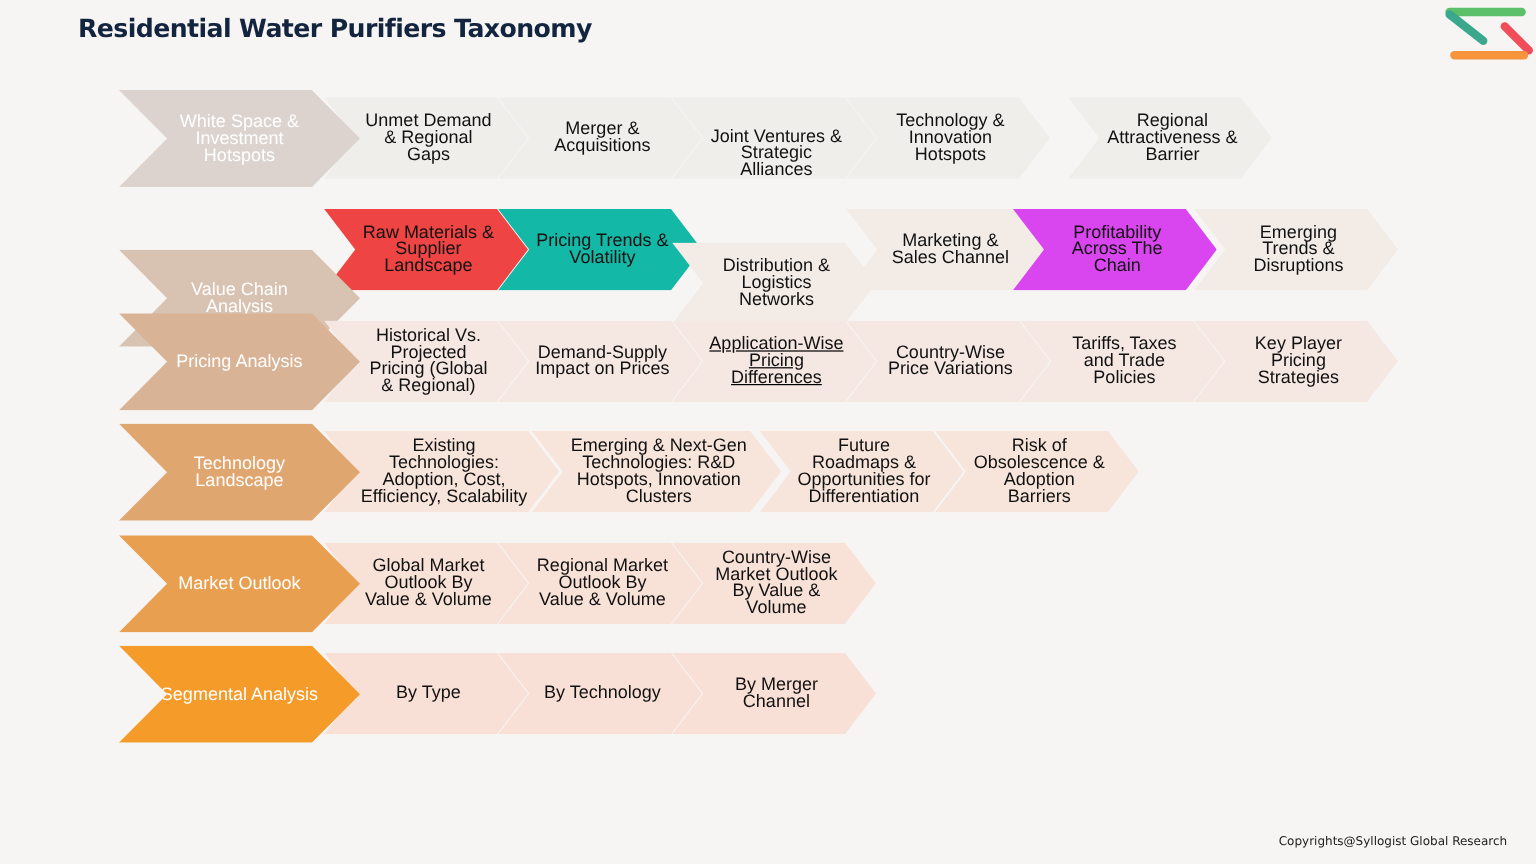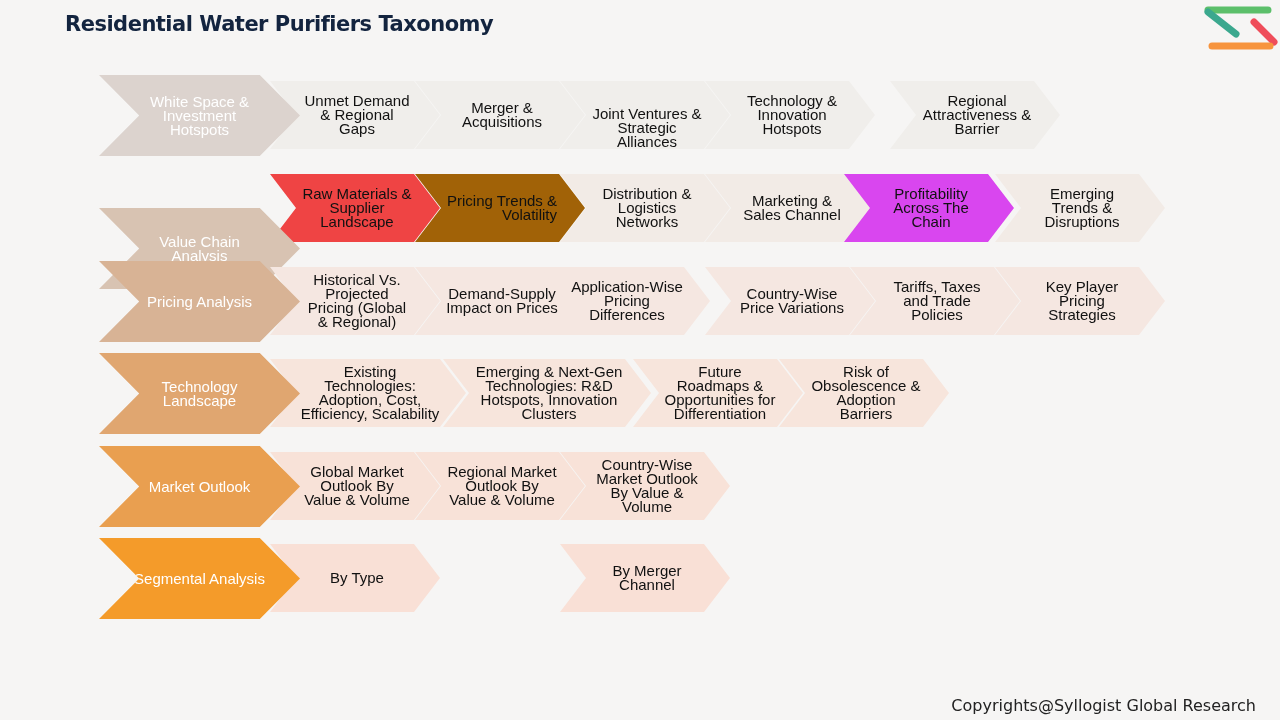--- a/index.html
+++ b/index.html
@@ -67,7 +67,7 @@
 Supplier
 Landscape</span>
       </div>
-      <div class="chev sub" style="left: 415px; width: 170px; background: #a16207; text-align: right;">
+      <div class="chev sub" style="left: 415px; width: 170px; background: #14b8a6;">
         <span class="txt">Pricing Trends &amp;
 Volatility</span>
       </div>

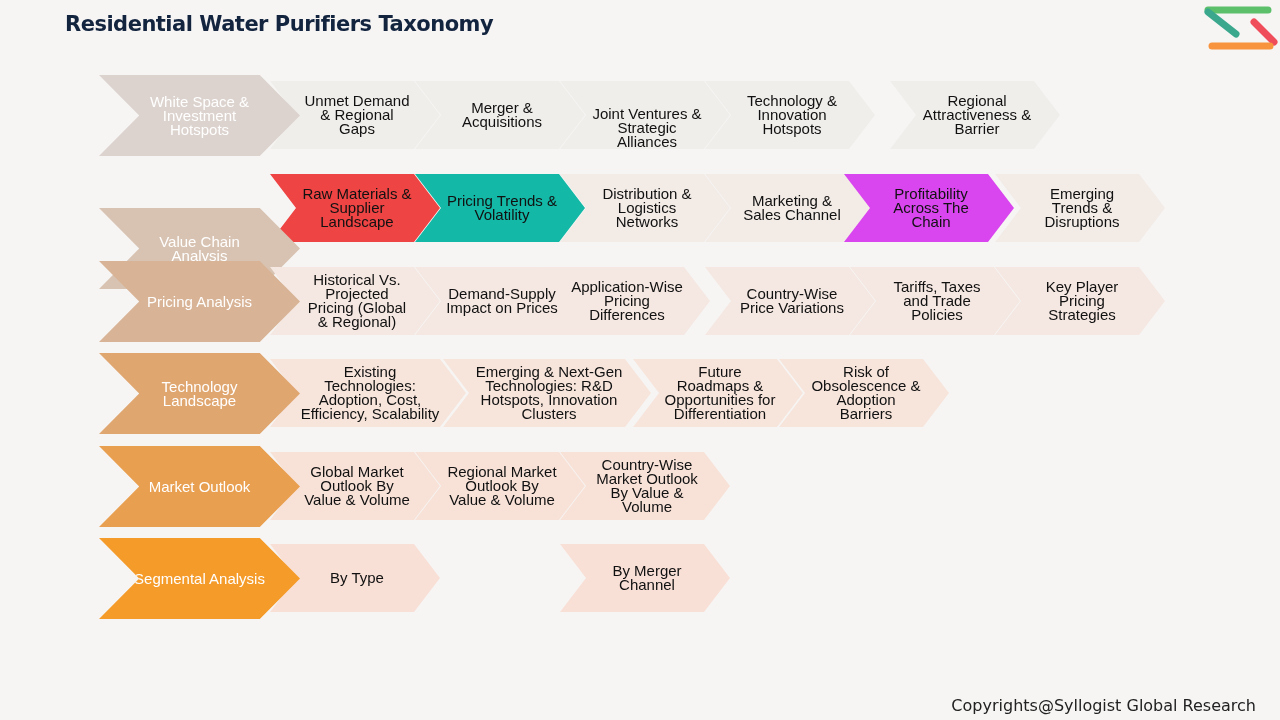--- a/index.html
+++ b/index.html
@@ -71,7 +71,7 @@
         <span class="txt">Pricing Trends &amp;
 Volatility</span>
       </div>
-      <div class="chev sub" style="left: 560px; width: 170px; background: rgb(242, 235, 230);">
+      <div class="chev sub" style="left: 560px; width: 170px; background: rgb(242, 235, 230); margin-top: 28px;">
         <span class="txt">Distribution &amp;
 Logistics
 Networks</span>

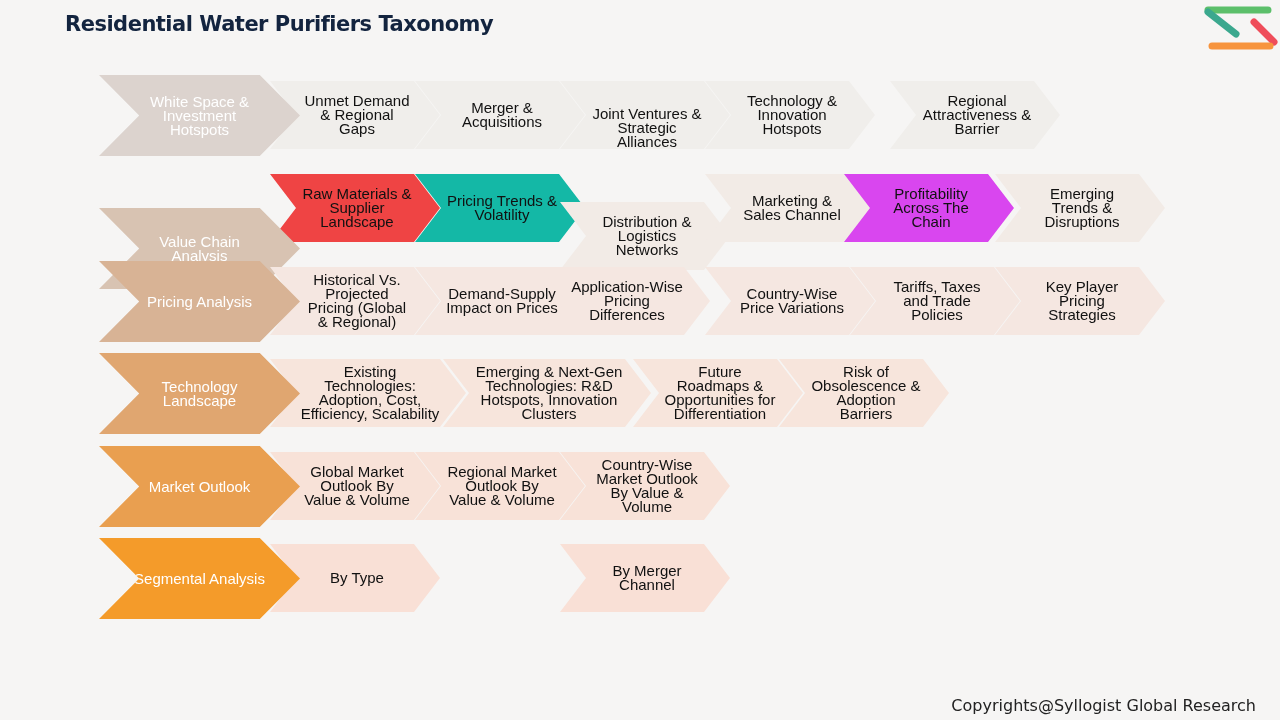--- a/index.html
+++ b/index.html
@@ -106,7 +106,7 @@
         <span class="txt">Demand-Supply
 Impact on Prices</span>
       </div>
-      <div class="chev sub" style="left: 540px; width: 170px; background: rgb(245, 231, 225);">
+      <div class="chev sub" style="left: 560px; width: 170px; background: rgb(245, 231, 225); text-decoration: underline;">
         <span class="txt">Application-Wise
 Pricing
 Differences</span>

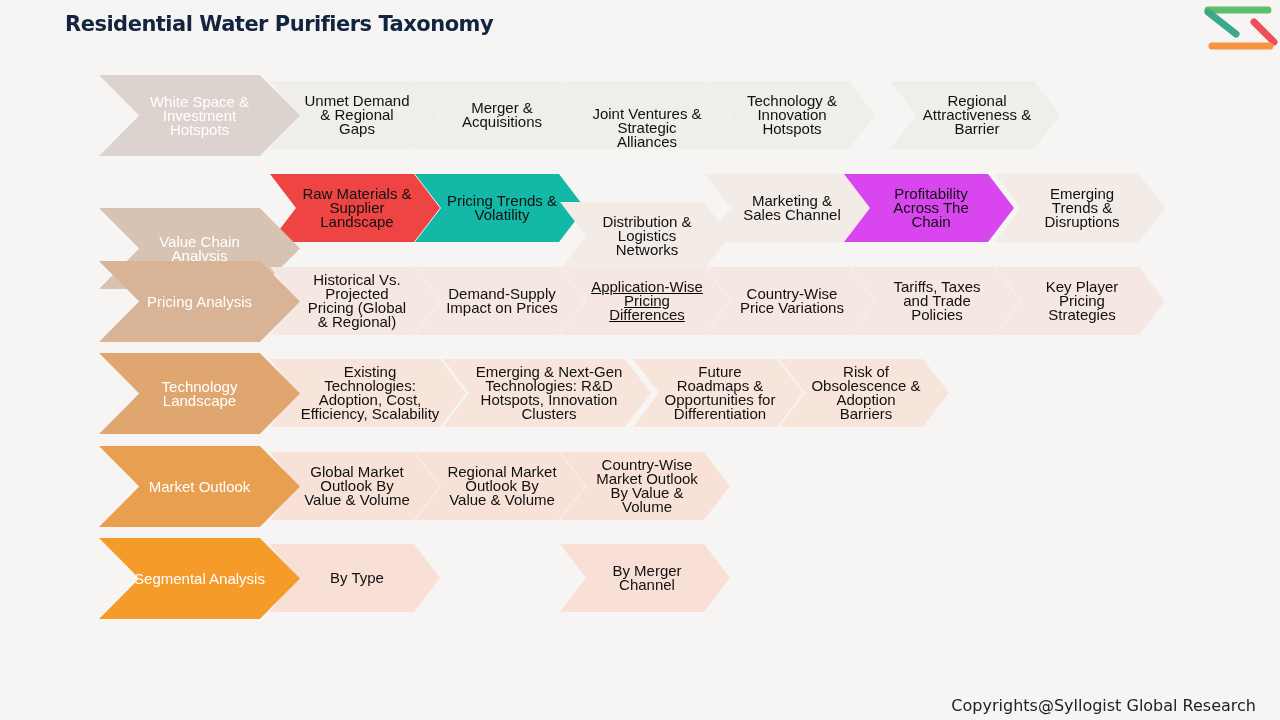--- a/index.html
+++ b/index.html
@@ -184,6 +184,9 @@
       <div class="chev sub" style="left: 270px; width: 170px; background: rgb(249, 224, 214);">
         <span class="txt">By Type</span>
       </div>
+      <div class="chev sub" style="left: 415px; width: 170px; background: rgb(249, 224, 214);">
+        <span class="txt">By Technology</span>
+      </div>
       <div class="chev sub" style="left: 560px; width: 170px; background: rgb(249, 224, 214);">
         <span class="txt">By Merger
 Channel</span>

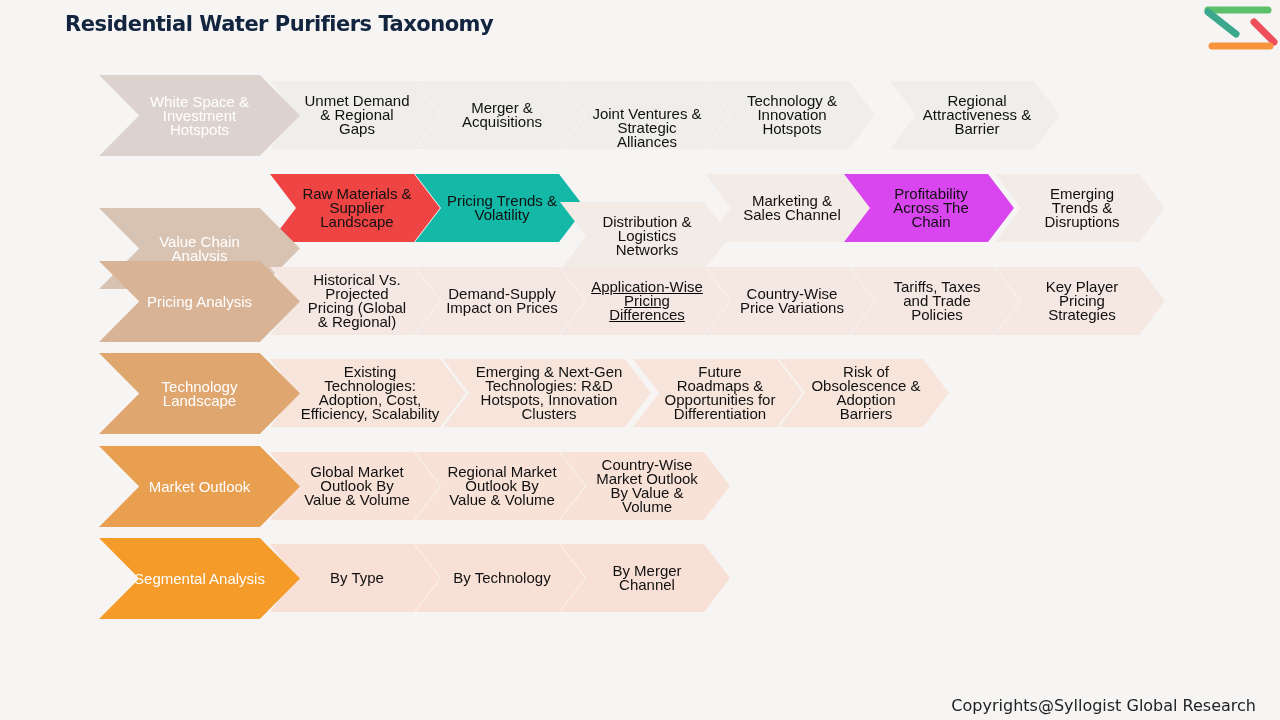--- a/index.html
+++ b/index.html
@@ -6,7 +6,7 @@
   body { width:1280px; height:720px; background:#f6f5f4; position:relative; overflow:hidden; font-family:"Liberation Sans", sans-serif; }
   .title { position:absolute; left:65px; top:12px; font-size:21px; font-weight:bold; color:#13243f; font-family:"DejaVu Sans", sans-serif; letter-spacing:-0.5px; }
   .logo { position:absolute; left:1196px; top:4px; width:82px; height:48px; }
-  .copyright { position:absolute; right:24px; top:696px; font-size:16px; color:#222; font-family:"DejaVu Sans", sans-serif; }
+  .copyright { position:absolute; right:24px; top:696px; font-size:10px; color:#222; font-family:"DejaVu Sans", sans-serif; }
   .row { position:absolute; left:0; width:1280px; height:82px; }
   .chev { position:absolute; display:flex; align-items:center; justify-content:center; text-align:center; }
   .chev .txt { font-size:15px; line-height:14px; white-space:pre-line; }

